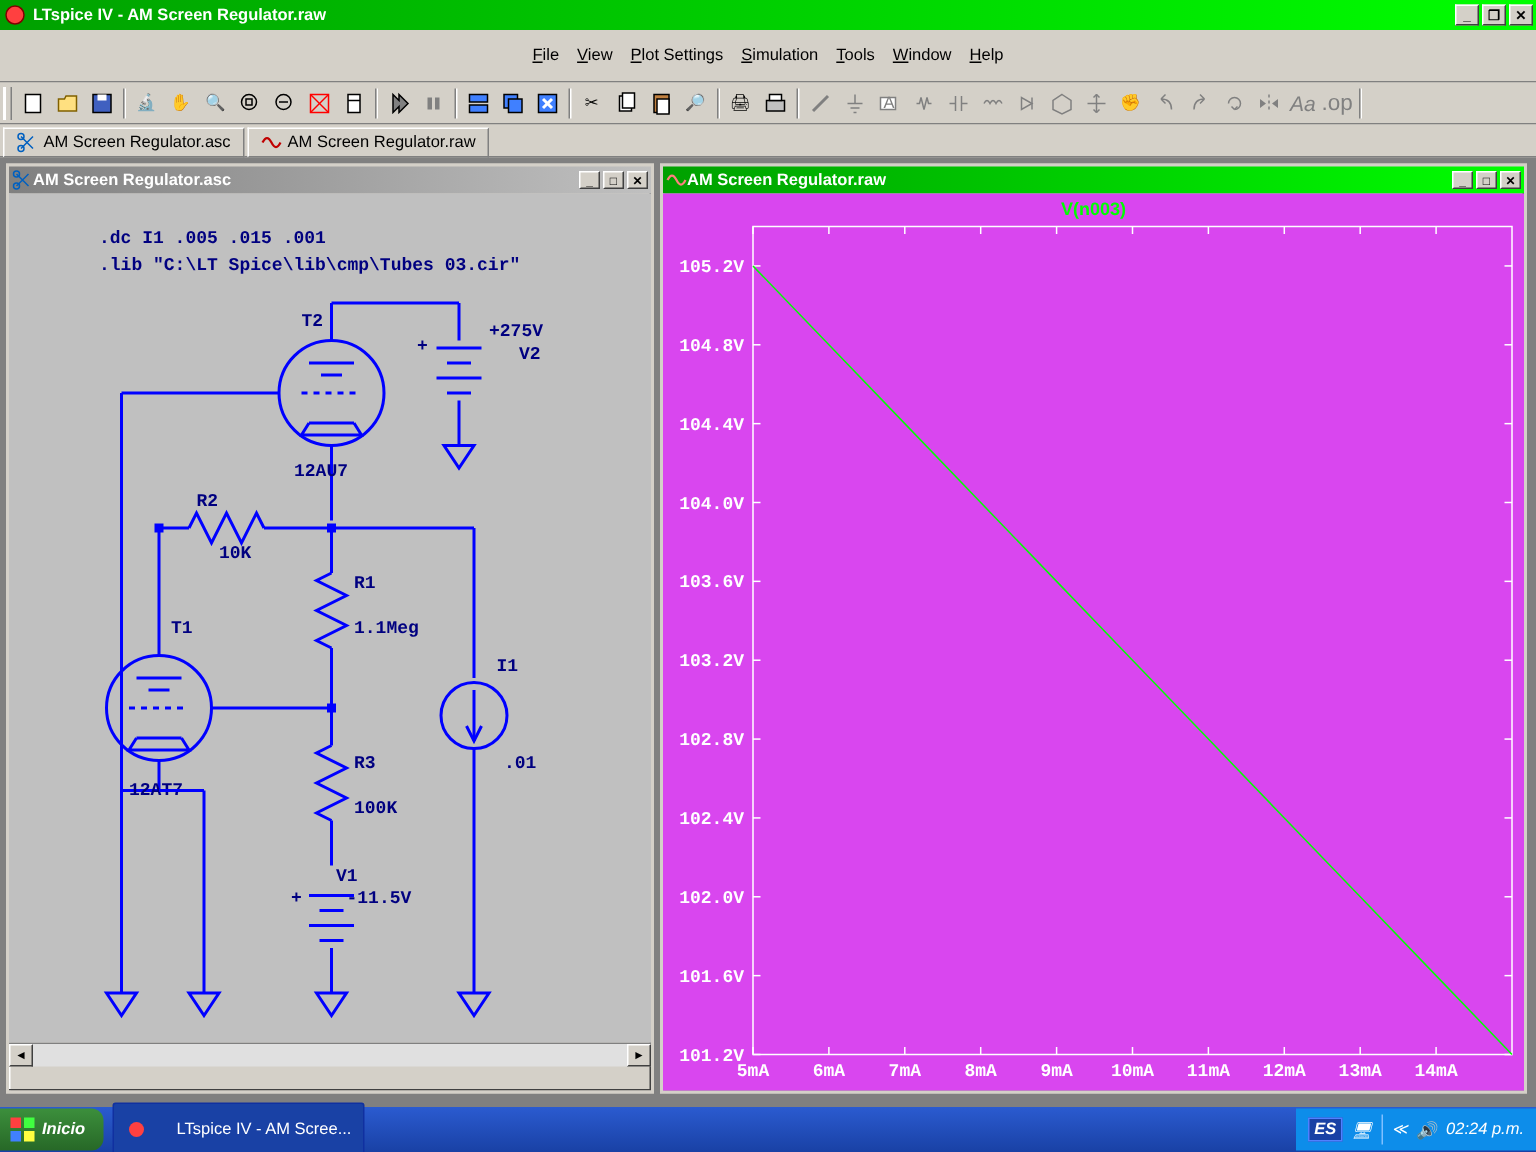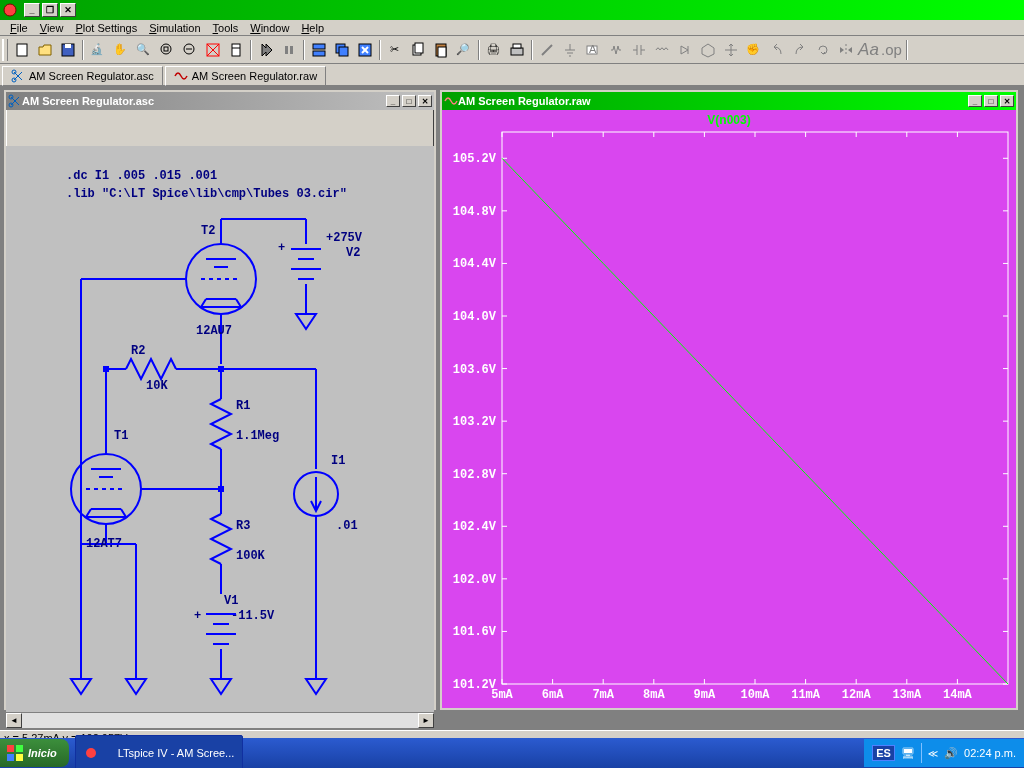--- a/index.html
+++ b/index.html
@@ -66,6 +66,7 @@
         <circle cx="8" cy="8" r="6" fill="#ff4040" stroke="#800000"></circle>
       </svg>
   </span>
+  <span class="title">LTspice IV - AM Screen Regulator.raw</span>
   <span class="winbtn">_</span>
   <span class="winbtn">❐</span>
   <span class="winbtn">✕</span>

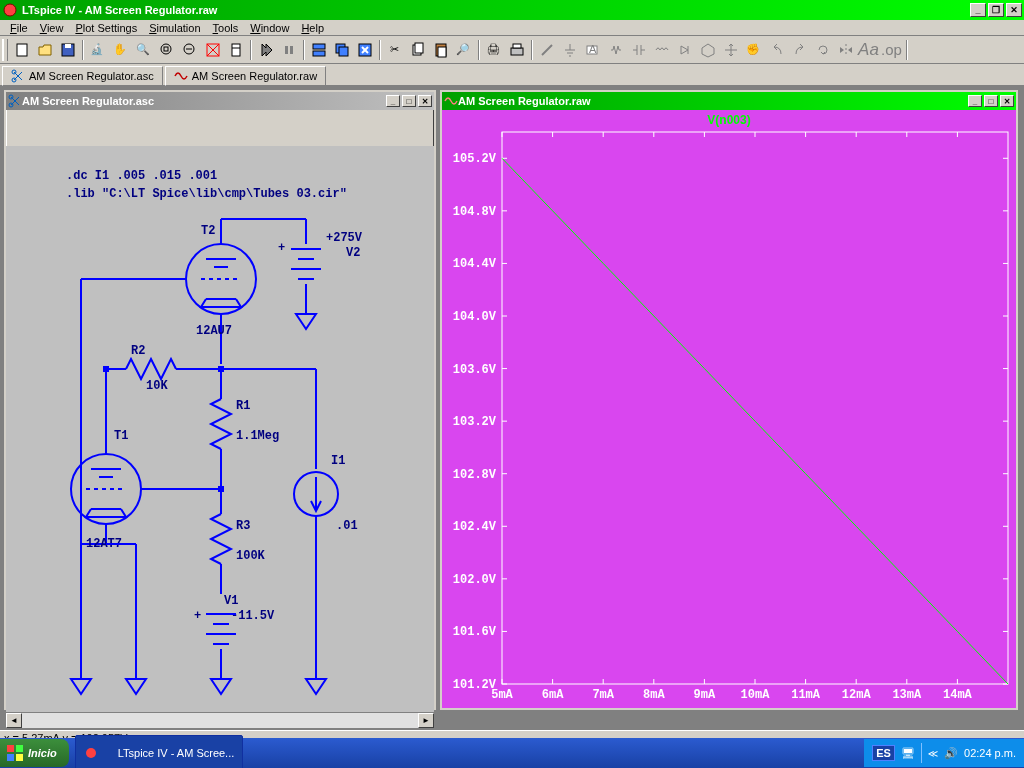--- a/index.html
+++ b/index.html
@@ -10,7 +10,7 @@
 .titlebar .title { flex: 1; }
 .titlebar .winbtn { width: 16px; height: 14px; background: #d4d0c8; border: 1px solid #fff; border-right-color:#404040; border-bottom-color:#404040; margin-left: 2px; display: flex; align-items: center; justify-content: center; color: #000; font-family: Arial; font-size: 9px; font-weight: bold; }
 
-.menubar { height: 16px; background: #d4d0c8; display: flex; align-items: center; padding: 0 4px; border-bottom: 1px solid #808080; }
+.menubar { height: 35px; background: #d4d0c8; display: flex; align-items: center; padding: 0 4px; border-bottom: 1px solid #808080; justify-content: center; }
 .menubar .mitem { padding: 2px 6px; cursor: default; }
 .menubar .mitem .uline { text-decoration: underline; }
 

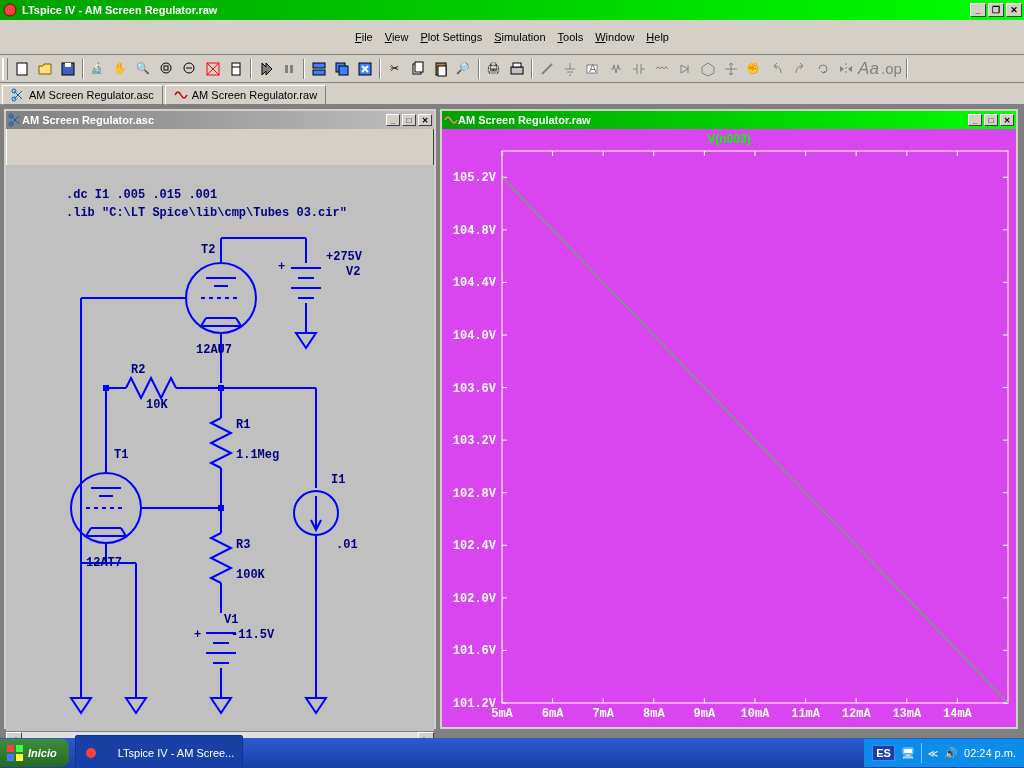--- a/index.html
+++ b/index.html
@@ -263,7 +263,7 @@
       </svg>
     </span>
   <span class="tbtn">
-      <span style="font-style:italic;color:#808080;font-size:17px">Aa</span>
+      <span style="font-style:italic;color:#808080;font-size:14px">Aa</span>
     </span>
   <span class="tbtn">
       <span style="color:#808080;font-size:15px">.op</span>

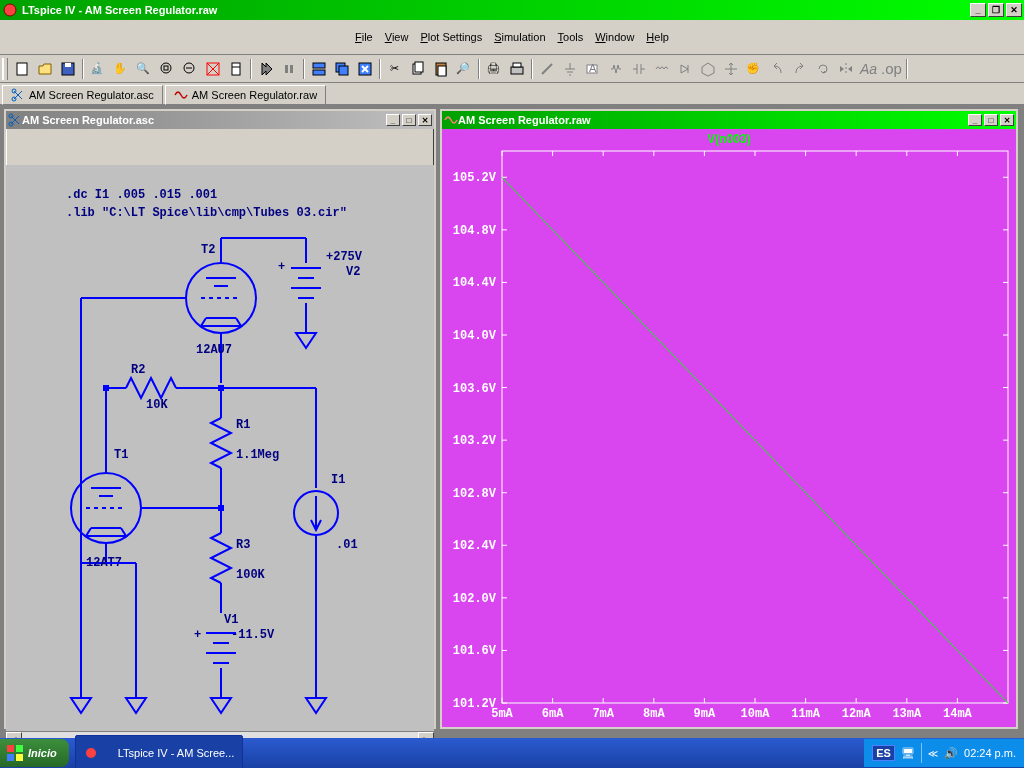--- a/index.html
+++ b/index.html
@@ -30,7 +30,7 @@
 .childwin .ctitle .title { flex: 1; }
 .childwin .ctitle .winbtn { width: 14px; height: 12px; background: #d4d0c8; border: 1px solid #fff; border-right-color:#404040; border-bottom-color:#404040; margin-left: 2px; display: flex; align-items: center; justify-content: center; color: #000; font-size: 8px; font-weight: bold; }
 
-.schematic { position: relative; width: 100%; height: calc(100% - 50px); background: #c0c0c0; overflow: hidden; margin-top: 36px; }
+.schematic { position: relative; width: 100%; height: calc(100% - 50px); background: #c0c0c0; overflow: hidden; }
 .schematic svg { width: 100%; height: 100%; }
 .sch-text { font-family: "Courier New", monospace; font-size: 12px; font-weight: bold; fill: #000080; }
 .sch-wire { stroke: #0000ff; stroke-width: 2; fill: none; }

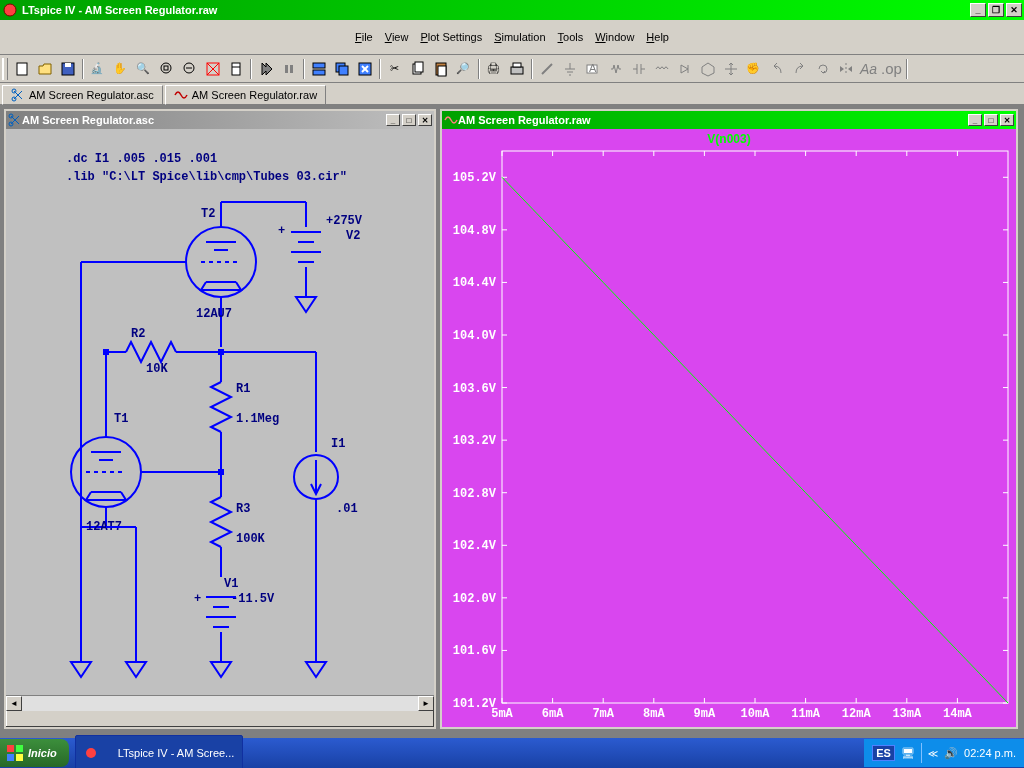--- a/index.html
+++ b/index.html
@@ -52,7 +52,7 @@
 .taskbar { position: absolute; bottom: 0; left: 0; right: 0; height: 30px; background: linear-gradient(to bottom, #2b5bd0, #1941a5); display: flex; align-items: center; }
 .startbtn { height: 28px; padding: 0 12px 0 6px; background: linear-gradient(to bottom, #3c8f3c, #276827); color: #fff; font-weight: bold; font-style: italic; display: flex; align-items: center; border-radius: 0 8px 8px 0; gap: 4px; font-size: 14px;}
 .taskitem { height: 36px; margin-left: 6px; padding: 0 8px; background: #1941a5; border: 1px solid #1030a0; color: #fff; display: flex; align-items: center; gap: 20px; border-radius: 2px; }
-.tray { margin-left: auto; height: 28px; background: #0d8dea; padding: 0 8px; display: flex; align-items: center; gap: 6px; color: #fff; }
+.tray { margin-left: auto; height: 28px; background: #0d8dea; padding: 0 8px; display: flex; align-items: center; gap: 6px; color: #fff; font-style: italic; }
 .langind { background:#1941a5; color:#fff; padding:1px 3px; border:1px solid #5080ff; font-weight:bold; }
 
 .tiny-icon { width: 14px; height: 14px; display: inline-block; }

